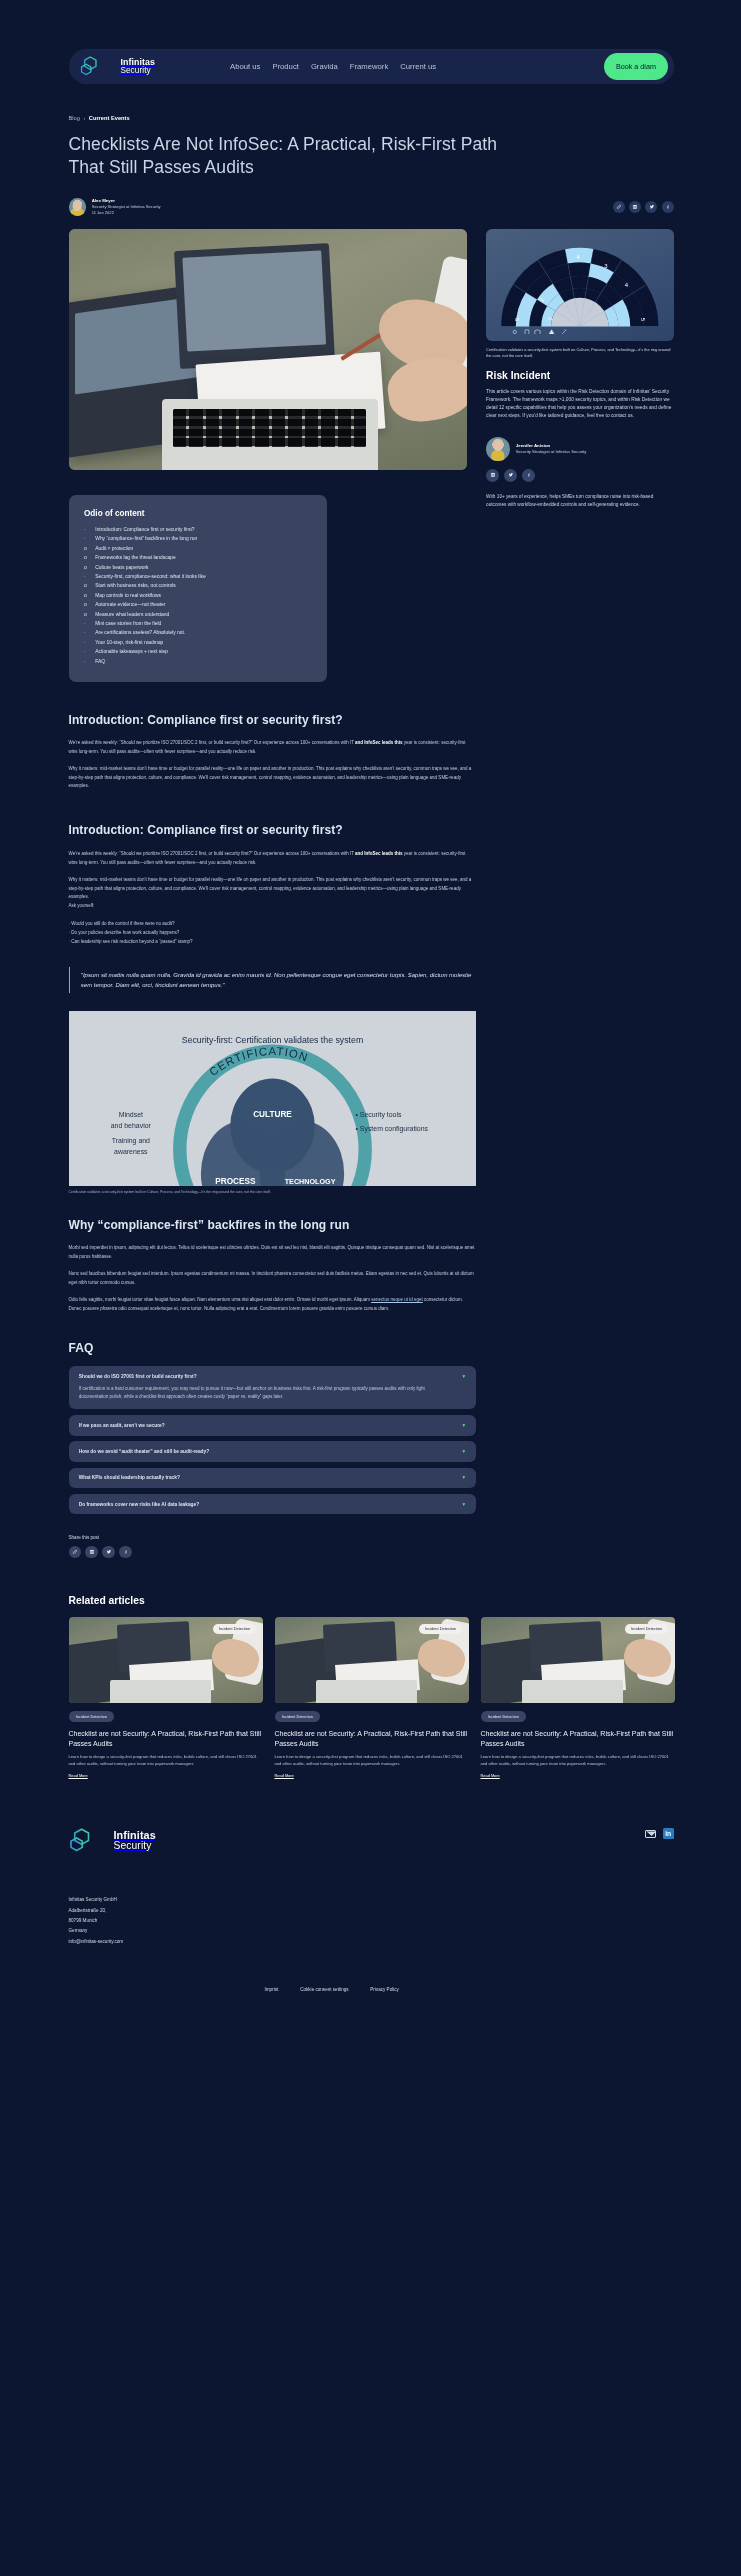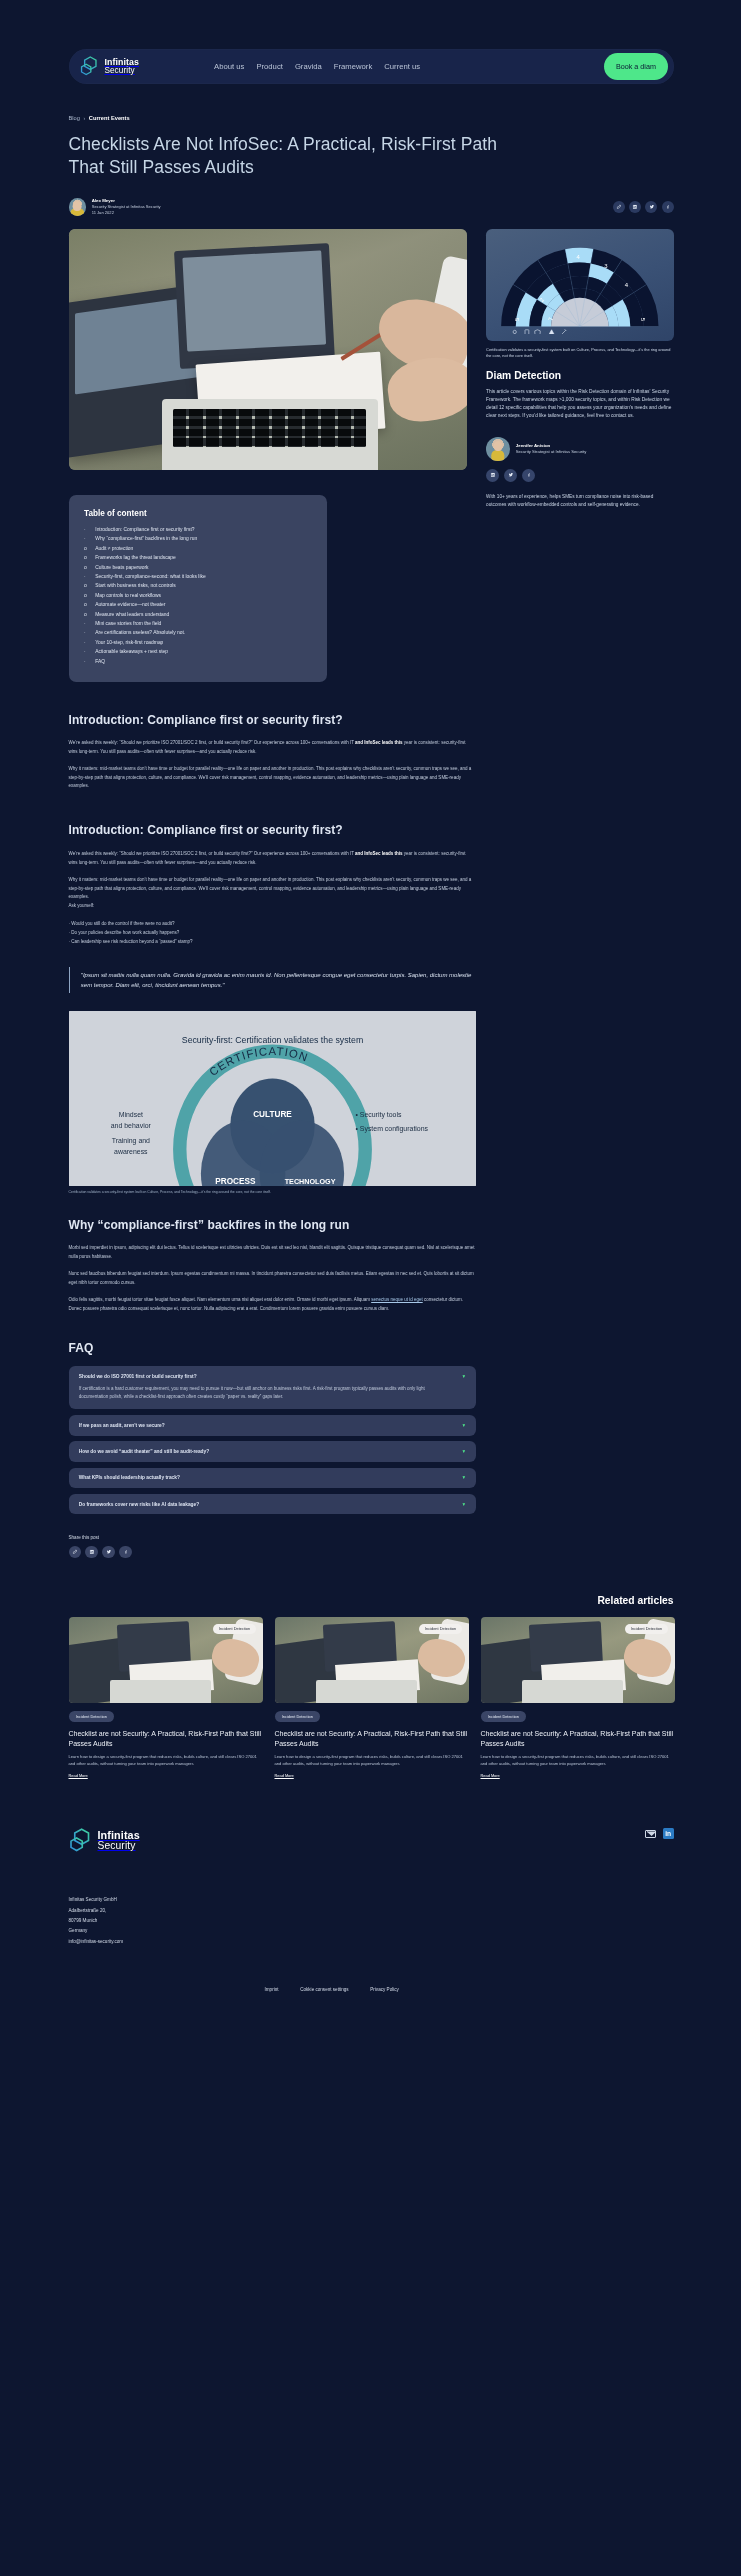--- a/index.html
+++ b/index.html
@@ -32,7 +32,7 @@
     padding: 0 5.2px 0 11.3px;
     box-shadow: inset 0 0 0 0.5px rgba(255,255,255,0.03);
   }
-  .logo { display: flex; align-items: center; gap: 5px; }
+  .logo { display: flex; align-items: center; gap: 21px; }
   .logo-mark { width: 19.6px; height: 20.6px; flex: none; }
   .logo-text { display: flex; flex-direction: column; line-height: 1.0; }
   .logo-text .l1 { font-size: 8.8px; font-weight: 700; color: #ffffff; letter-spacing: 0.1px; }

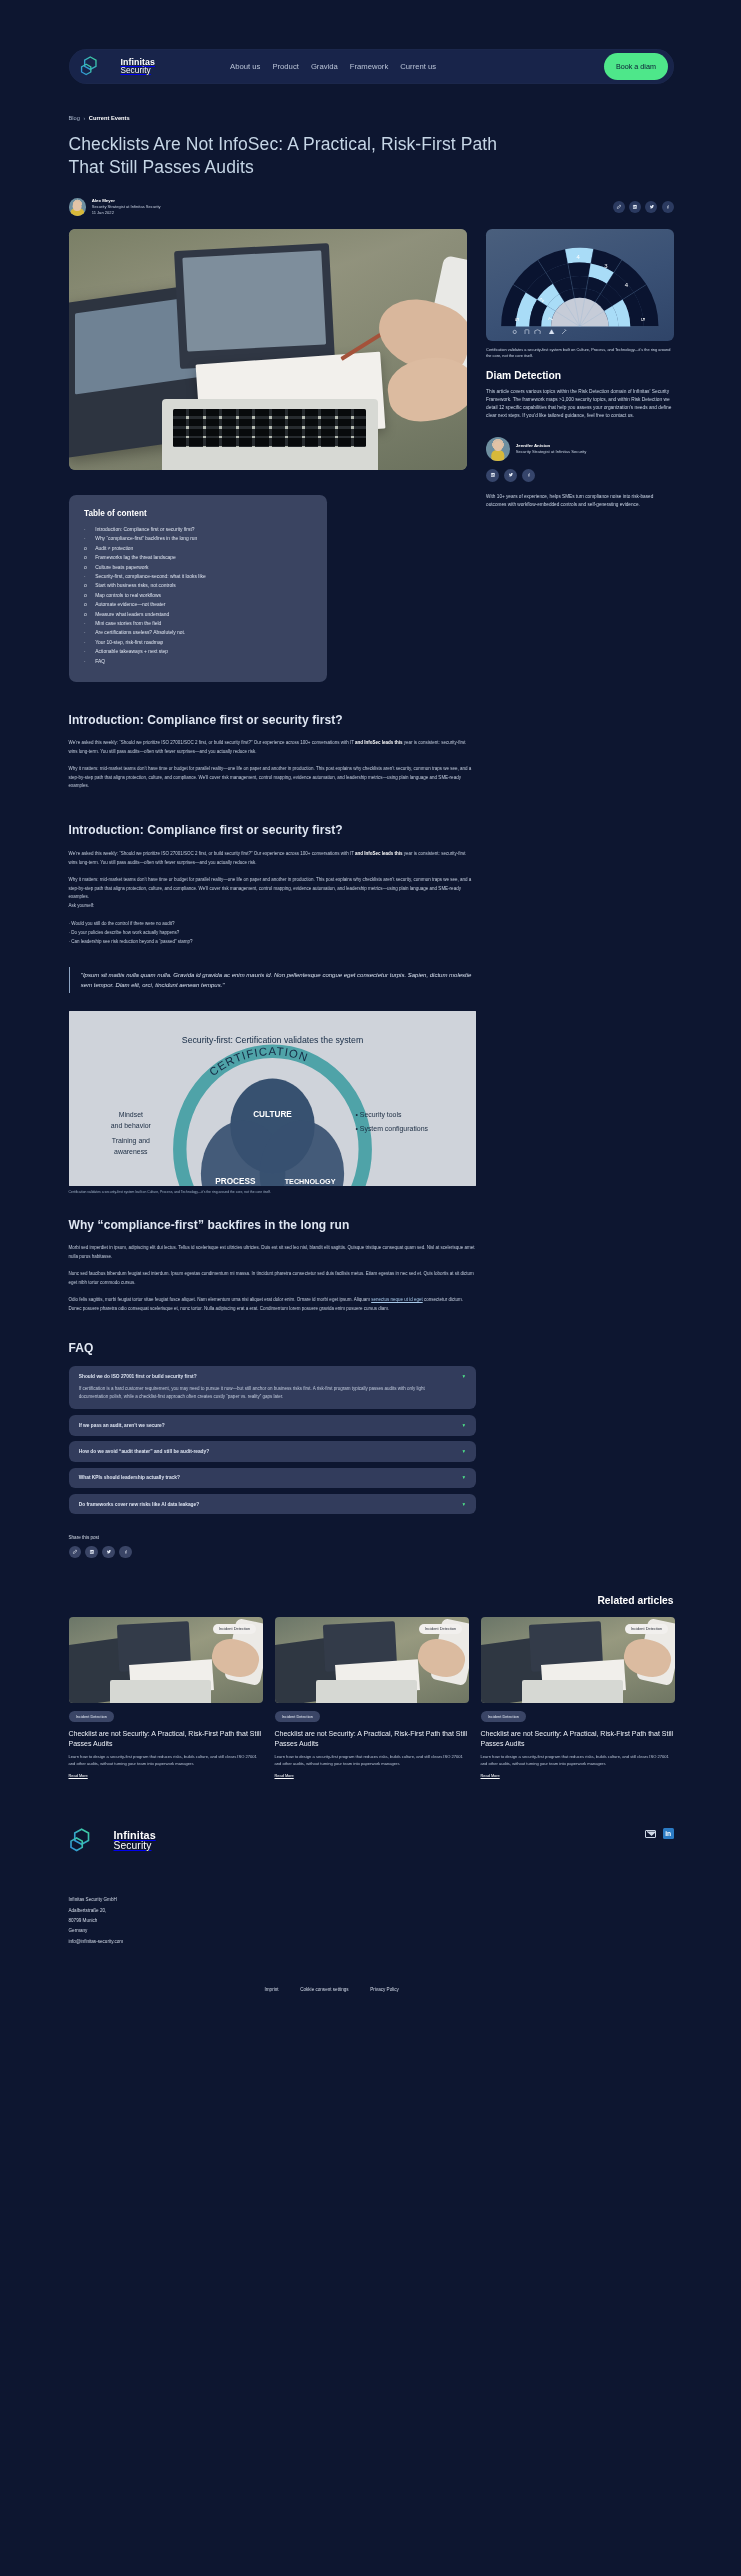--- a/index.html
+++ b/index.html
@@ -479,7 +479,7 @@
           </svg>
         </div>
         <div class="risk-caption">Certification validates a security-first system built on Culture, Process, and Technology—it's the ring around the core, not the core itself.</div>
-        <div class="risk-h2">Diam Detection</div>
+        <div class="risk-h2">Risk Incident</div>
         <div class="risk-body">This article covers various topics within the Risk Detection domain of Infinitas' Security Framework. The framework maps &gt;1,000 security topics, and within Risk Detection we detail 12 specific capabilities that help you assess your organization’s needs and define clear next steps. If you’d like tailored guidance, feel free to contact us.</div>
 
         <div class="risk-author">

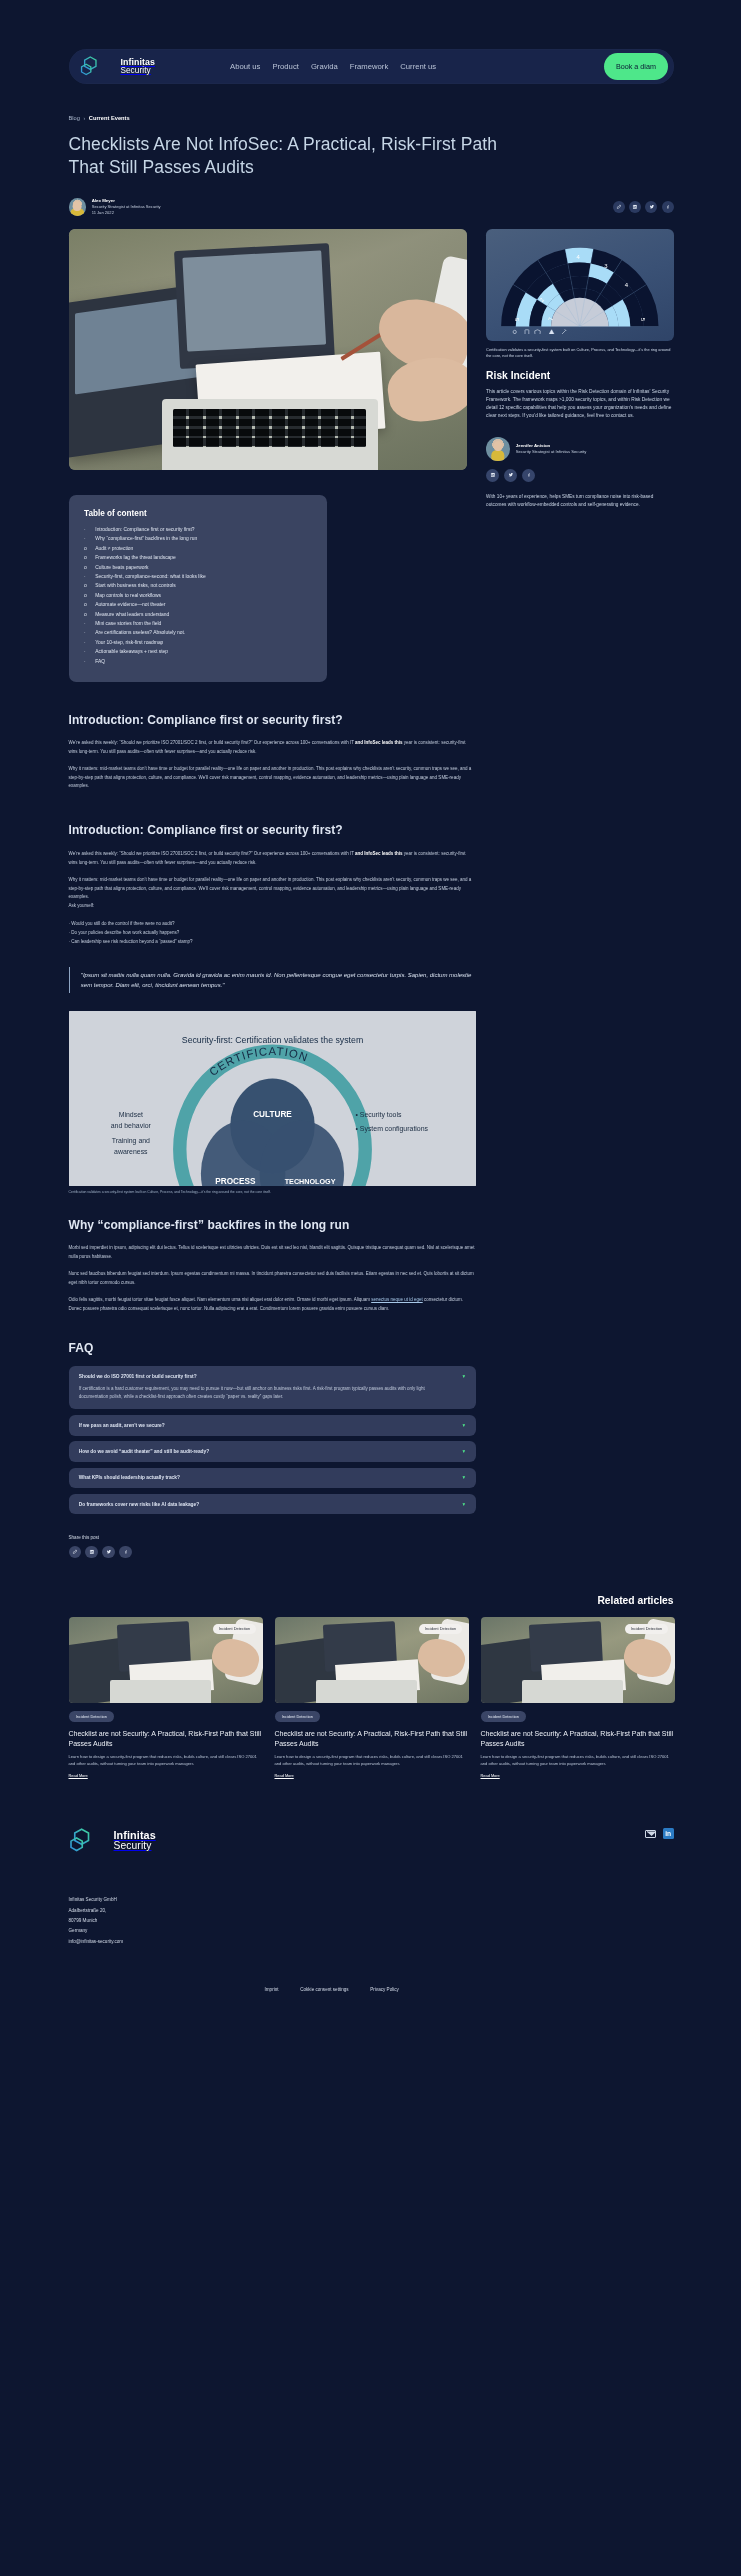--- a/index.html
+++ b/index.html
@@ -339,7 +339,7 @@
         </div>
 
         <div class="toc">
-          <h3>Table of content</h3>
+          <h3>Odio of content</h3>
           <ul>
             <li>
                 <span class="mk">·</span>

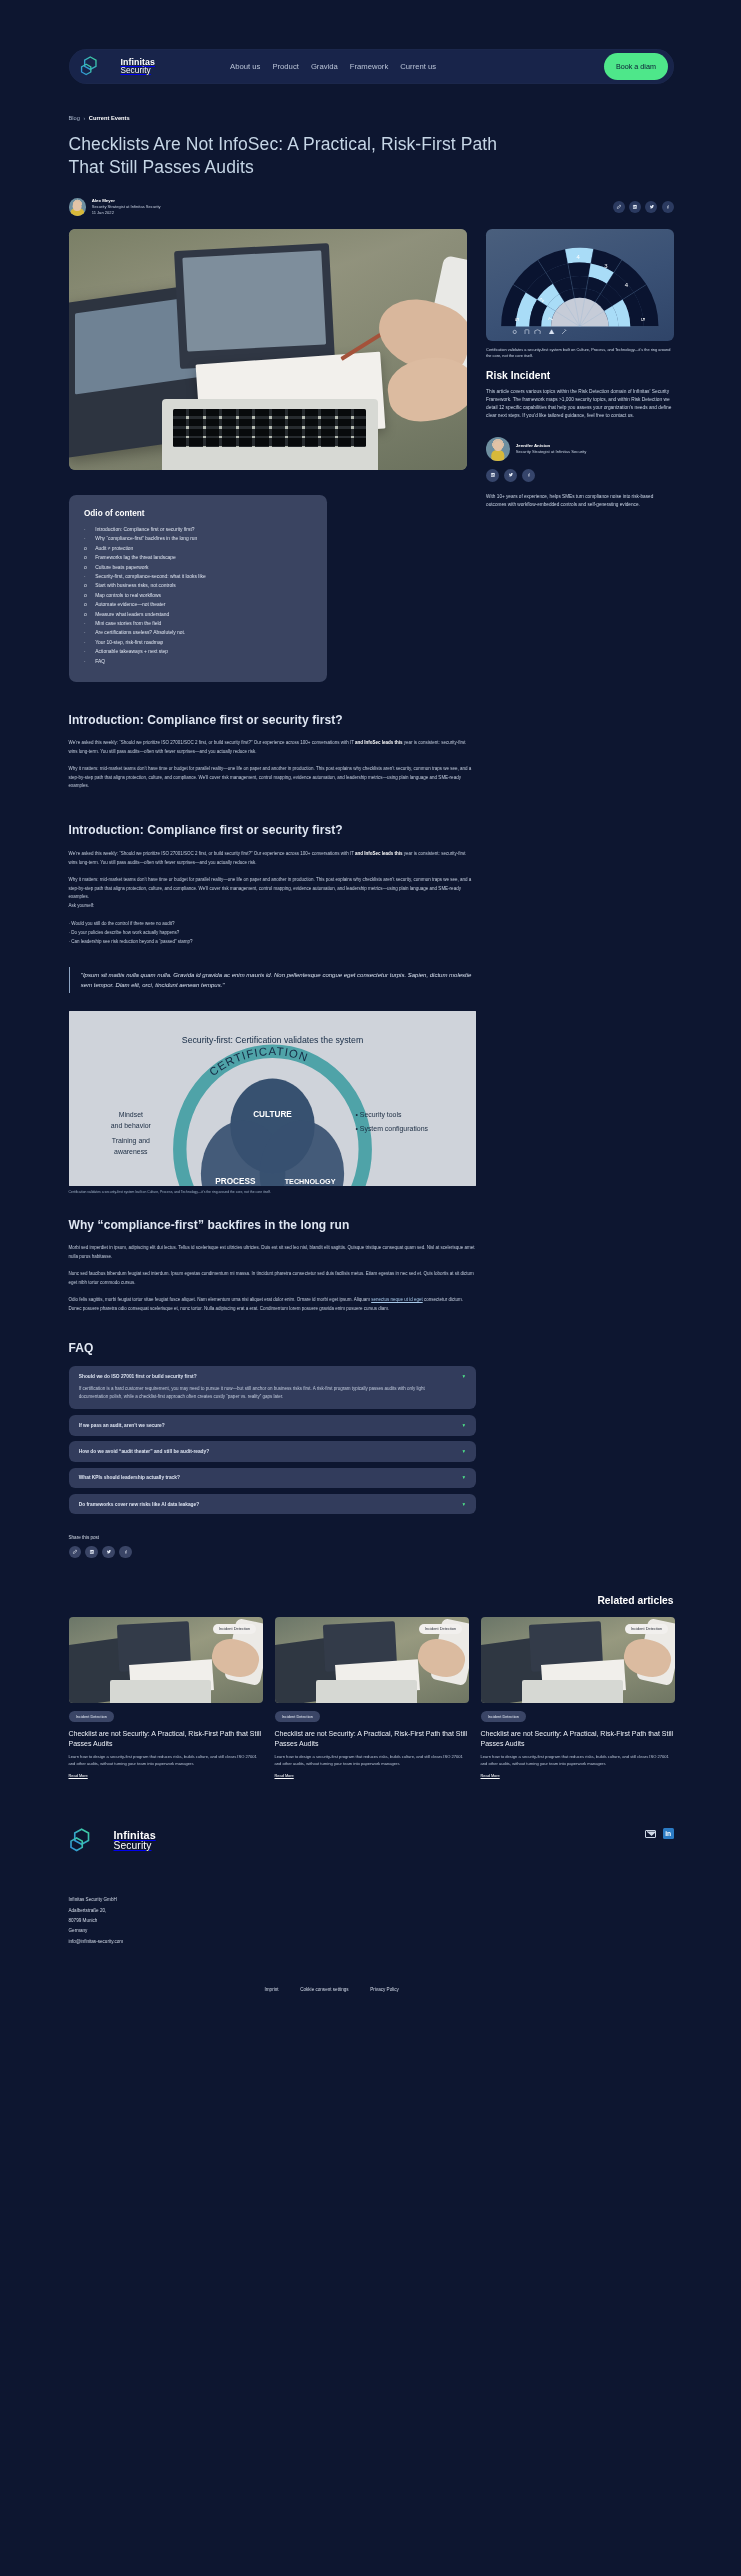--- a/index.html
+++ b/index.html
@@ -201,7 +201,7 @@
 
   
   .related { margin-top: 37px; }
-  .related h2 { font-size: 10.3px; font-weight: 700; color: #ffffff; margin-bottom: 11.3px; text-align: right; }
+  .related h2 { font-size: 10.3px; font-weight: 700; color: #ffffff; margin-bottom: 11.3px; }
   .rel-grid { display: flex; gap: 12px; }
   .rel-card { width: 194px; }
   .rel-img {

